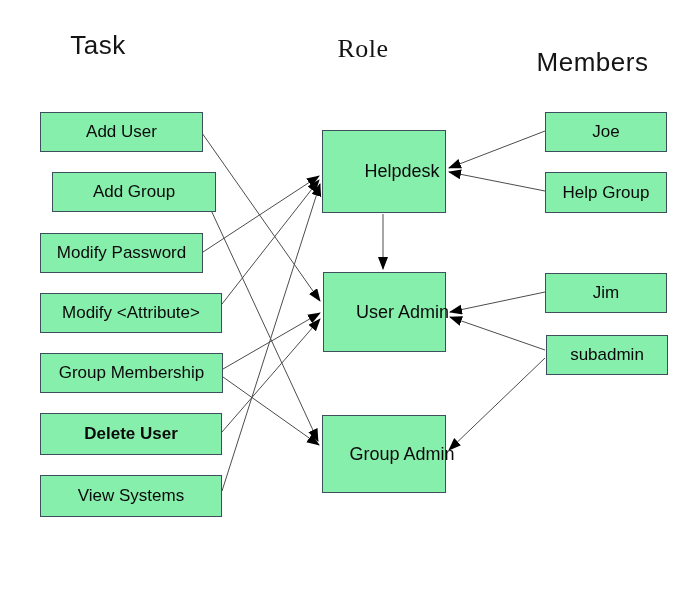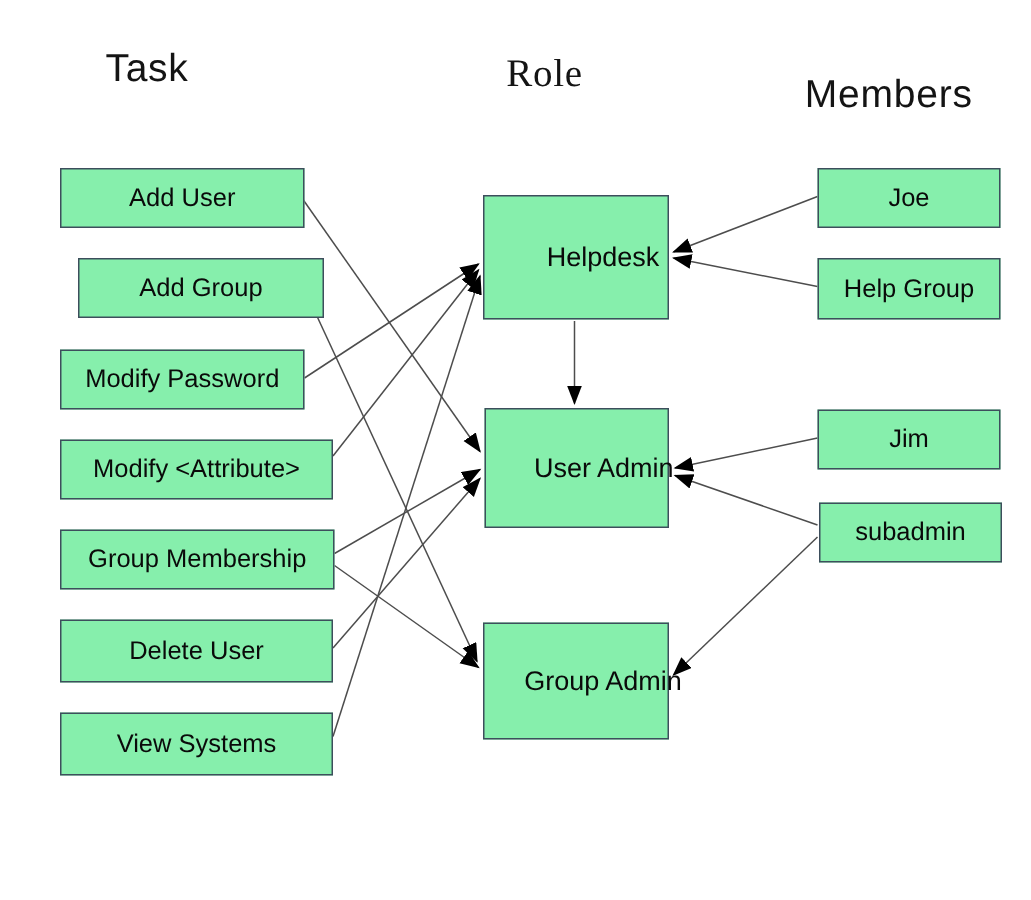--- a/index.html
+++ b/index.html
@@ -87,7 +87,7 @@
   <div class="node task" style="left: 40px; top: 353px; width: 183px; height: 40px;">
       <span>Group Membership</span>
     </div>
-  <div class="node task" style="left: 40px; top: 413px; width: 182px; height: 42px;">
+  <div class="node task" style="left: 40px; top: 413px; width: 182px; height: 42px; font-weight: bold;">
       <span>Delete User</span>
     </div>
   <div class="node task" style="left: 40px; top: 475px; width: 182px; height: 42px;">

